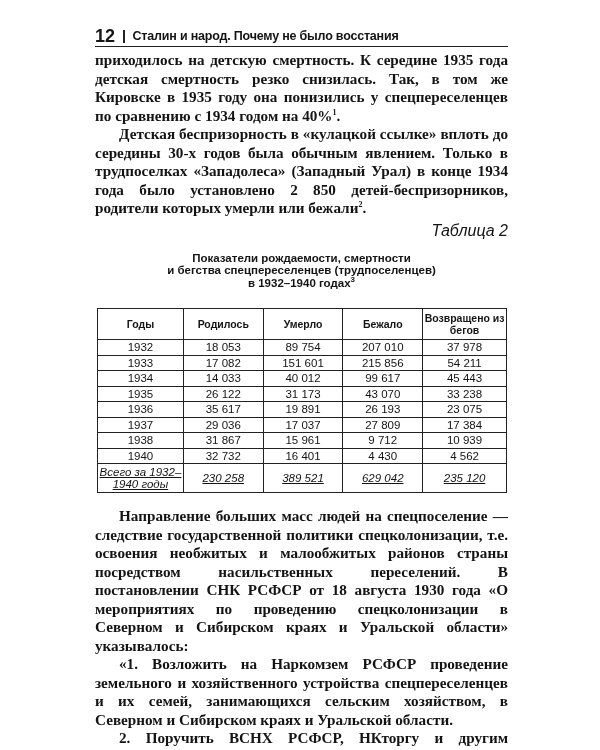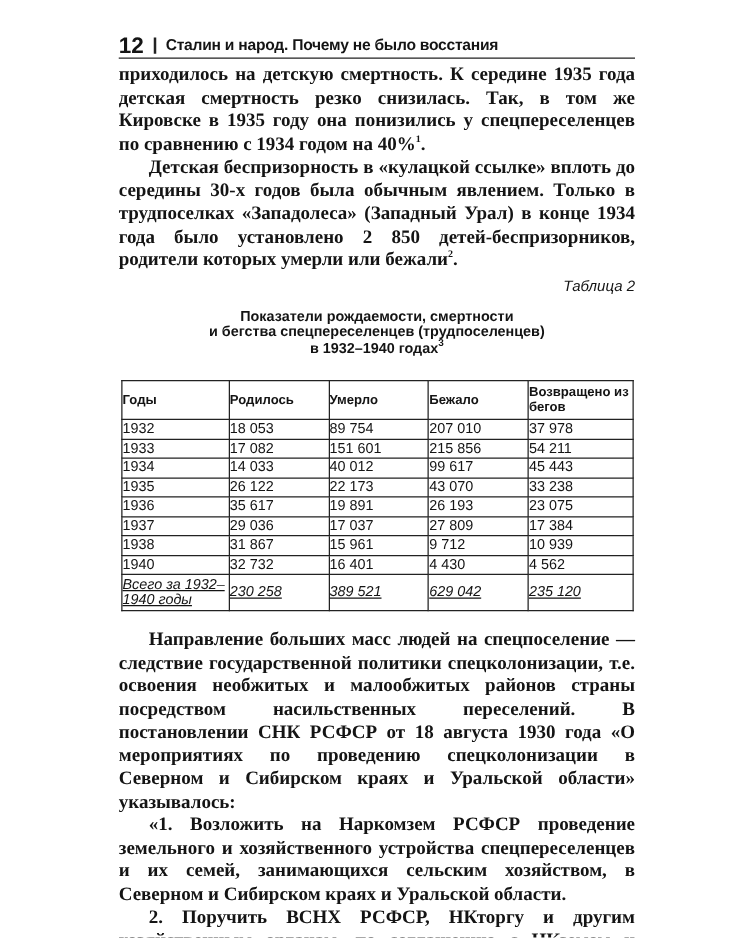--- a/index.html
+++ b/index.html
@@ -24,7 +24,7 @@
   sup { font-size: 8px; vertical-align: super; line-height: 0; }
   .table-label {
     text-align: right; font-family: "Liberation Sans", sans-serif; font-style: italic;
-    font-size: 12px; margin-top: 4px;
+    font-size: 16px; margin-top: 4px;
   }
   .table-title {
     text-align: center; font-family: "Liberation Sans", sans-serif; font-weight: bold;

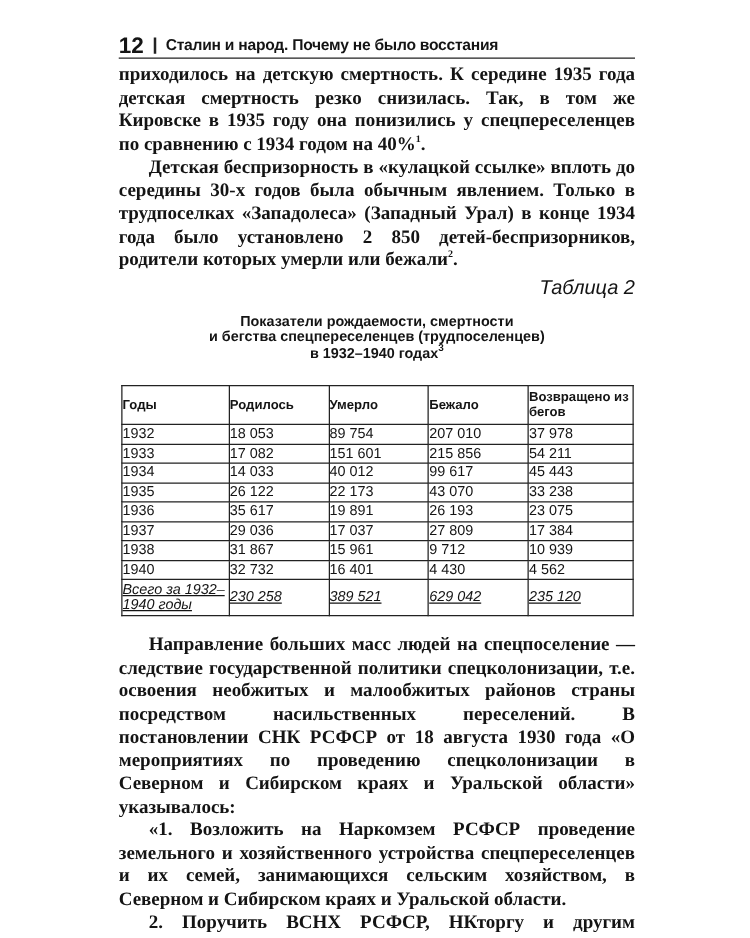--- a/index.html
+++ b/index.html
@@ -32,7 +32,7 @@
   }
   table.data {
     border-collapse: collapse; width: 410px; margin-left: 2px;
-    font-family: "Liberation Sans", sans-serif; font-size: 11.5px; text-align: left;
+    font-family: "Liberation Sans", sans-serif; font-size: 11.5px; text-align: center;
   }
   table.data th, table.data td { border: 1.3px solid #222; padding: 0; }
   table.data th { font-weight: bold; font-size: 10.5px; height: 30px; line-height: 12px; }

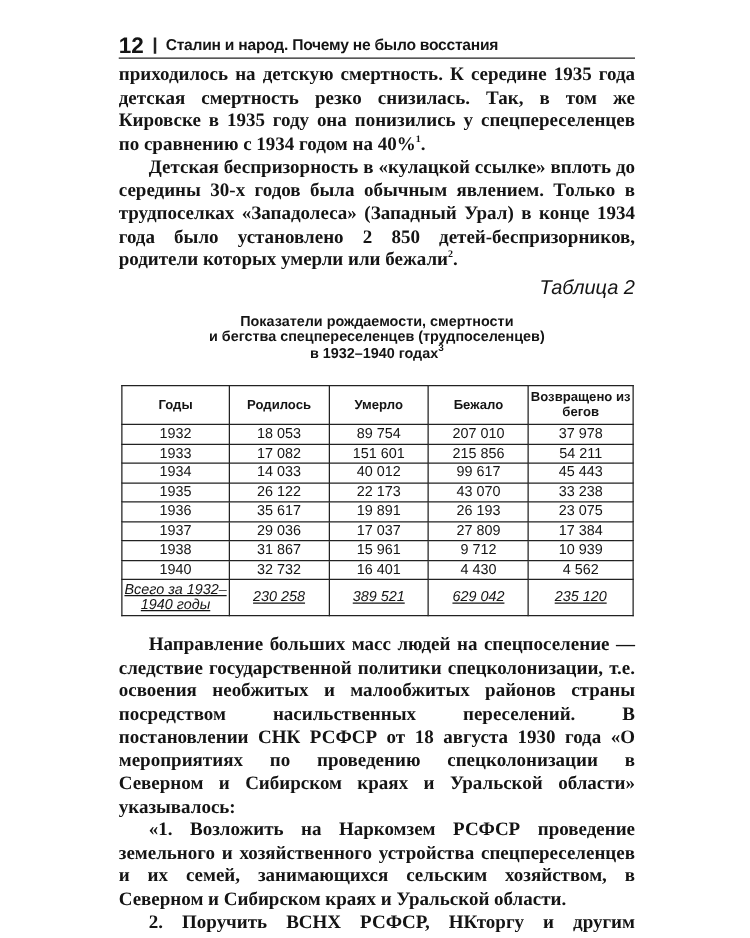--- a/index.html
+++ b/index.html
@@ -106,7 +106,7 @@
       <tr>
           <td>1935</td>
           <td>26 122</td>
-          <td>22 173</td>
+          <td>31 173</td>
           <td>43 070</td>
           <td>33 238</td>
         </tr>

